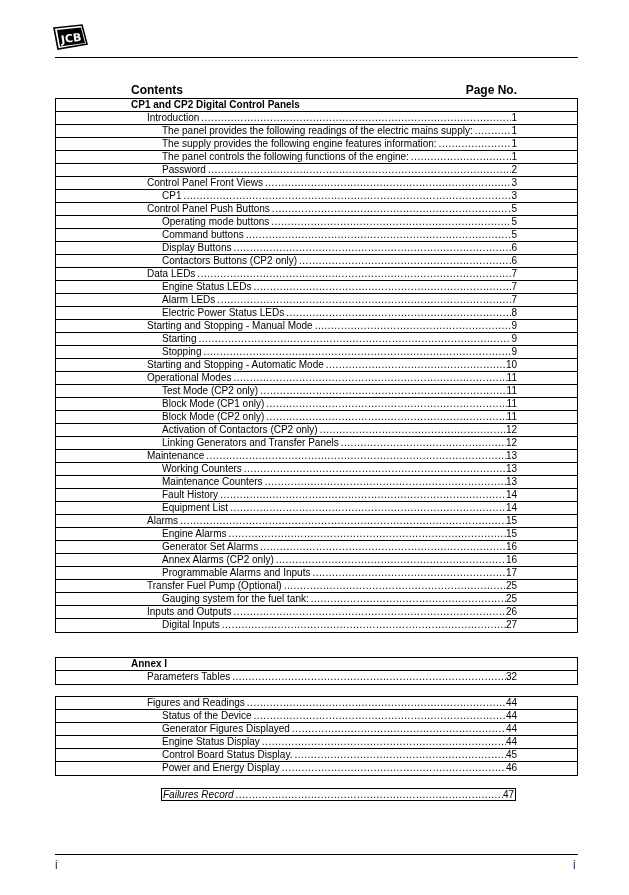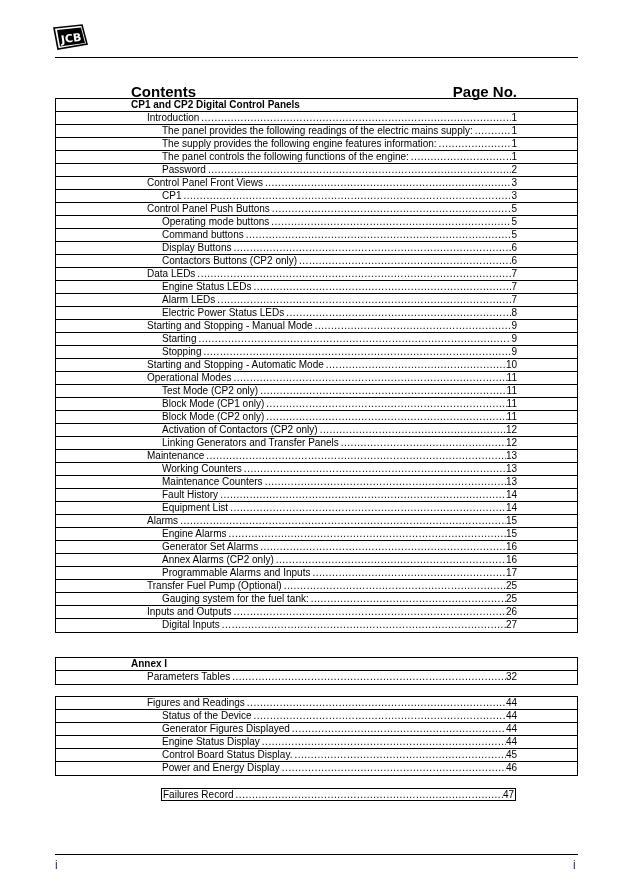--- a/index.html
+++ b/index.html
@@ -35,7 +35,7 @@
       top: 83px;
       left: 131px;
       width: 386px;
-      font-size: 15px;
+      font-size: 12px;
       font-weight: bold;
       display: flex;
       justify-content: space-between;

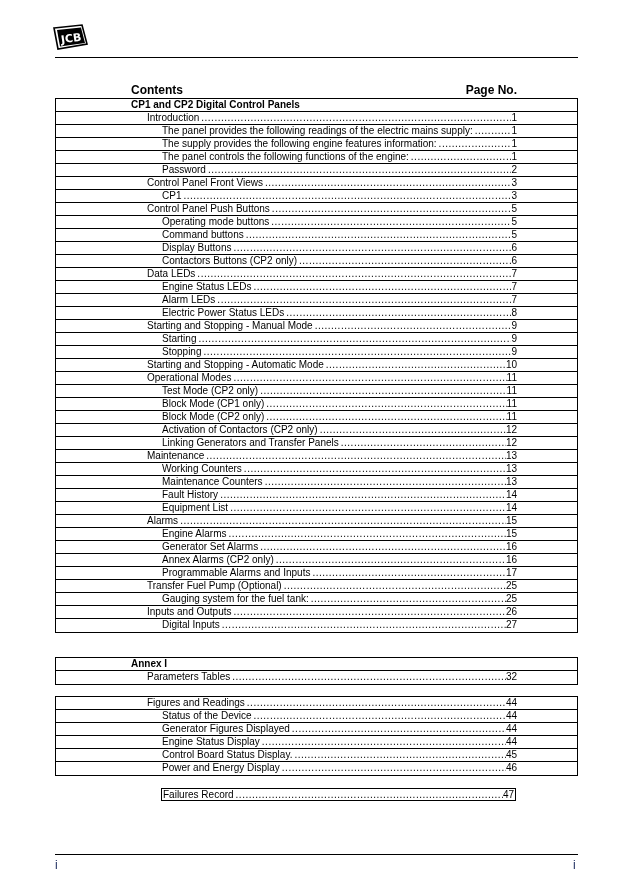--- a/index.html
+++ b/index.html
@@ -100,7 +100,7 @@
       align-items: baseline;
       overflow: hidden;
     }
-    .lvl2-boxed .label { flex: 0 0 auto; padding: 0 2px 0 1px; }
+    .lvl2-boxed .label { flex: 0 0 auto; padding: 0 2px 0 1px; font-style: italic; }
     .lvl2-boxed .dots { flex: 1 1 auto; overflow: hidden; letter-spacing: 0.5px; }
     .lvl2-boxed .dots::before {
       content: "........................................................................................................................................................................................................";

